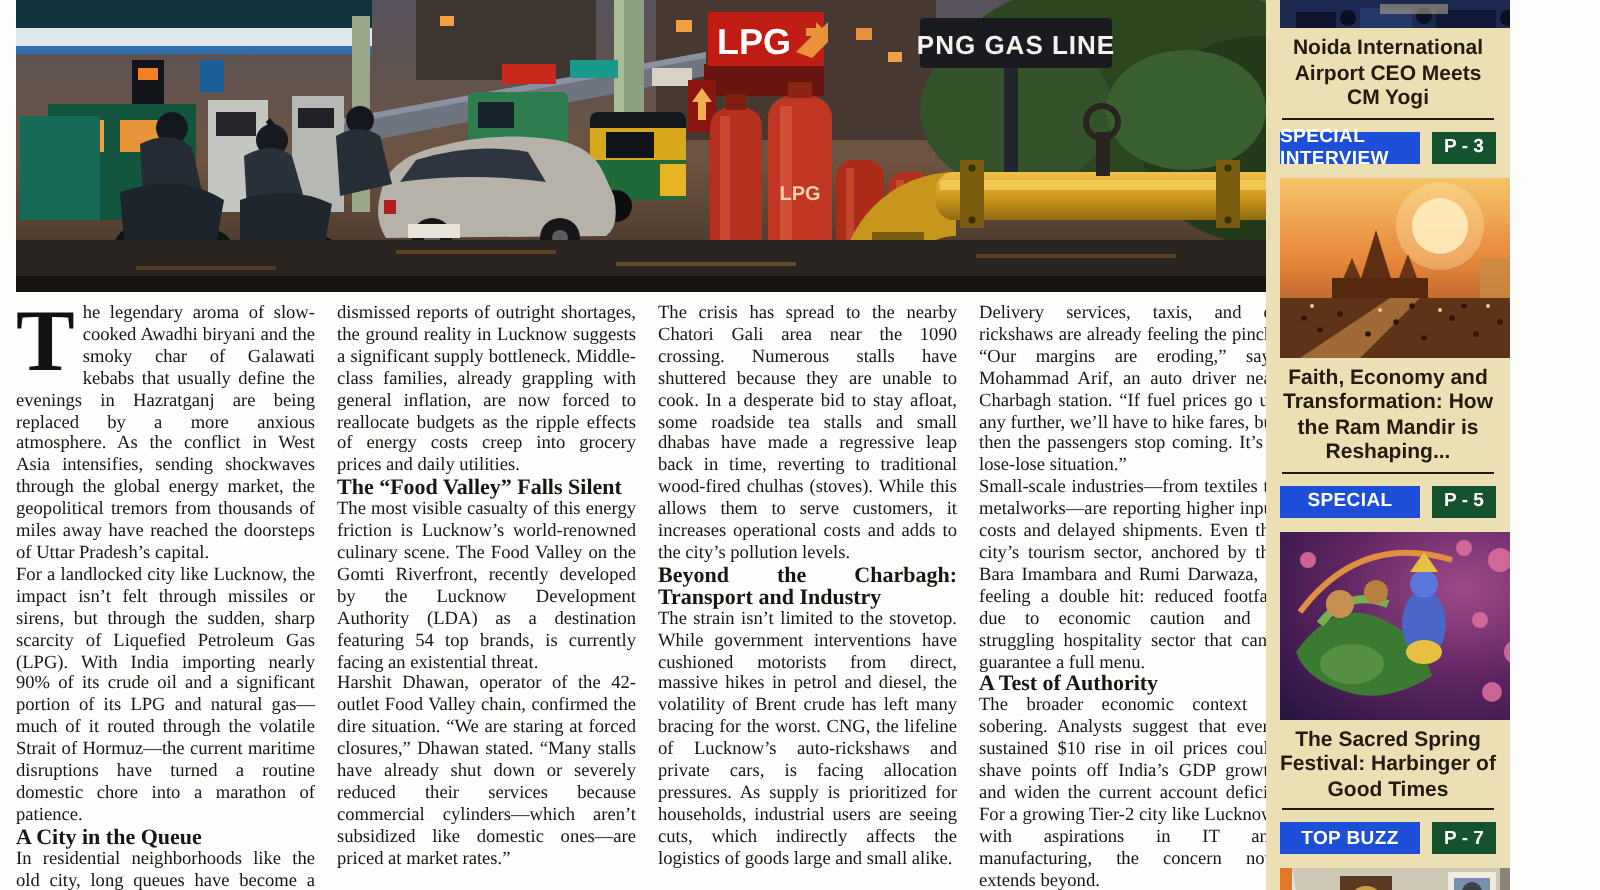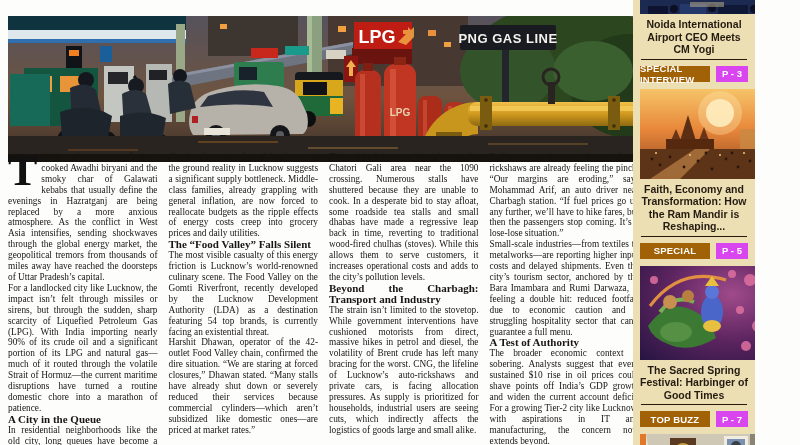--- a/index.html
+++ b/index.html
@@ -7,7 +7,7 @@
   .page{position:absolute;inset:0;background:#fdfdfb;}
 
   
-  .hero{position:absolute;left:8px;top:16px;width:637px;height:146px;overflow:hidden;background:#3a3a42;}
+  .hero{position:absolute;left:8px;top:0;width:637px;height:146px;overflow:hidden;background:#3a3a42;}
   .hero svg{display:block;}
 
   

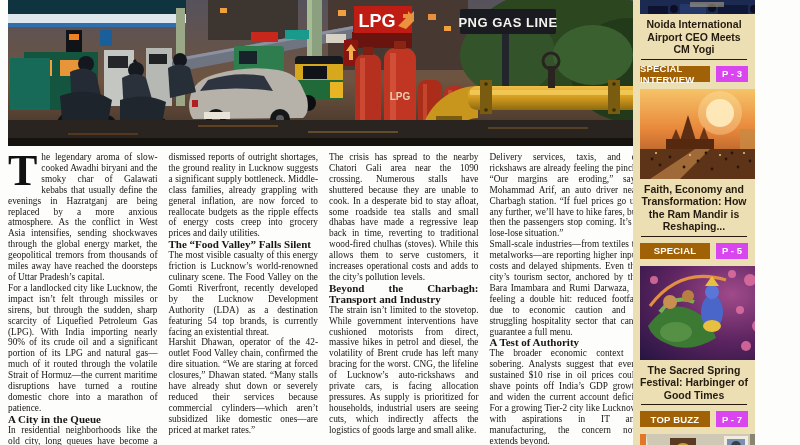--- a/index.html
+++ b/index.html
@@ -27,7 +27,7 @@
   .sb-head{font-weight:bold;font-size:10.5px;line-height:12.5px;text-align:center;color:#241b10;margin:4px 0 3px;}
   .sb-sep{border:none;border-top:1.6px solid #26190c;margin:2px 1px 6px;}
   .badges{display:flex;gap:6px;height:16px;margin-bottom:7px;}
-  .badge-blue{flex:1;background:#a16207;color:#fff;font-weight:bold;font-size:9.5px;
+  .badge-blue{flex:1;background:#1d4ed8;color:#fff;font-weight:bold;font-size:9.5px;
               display:flex;align-items:center;justify-content:center;letter-spacing:.2px;}
   .badge-red{width:32px;background:#d946ef;color:#fff;font-weight:bold;font-size:9.5px;
              display:flex;align-items:center;justify-content:center;}

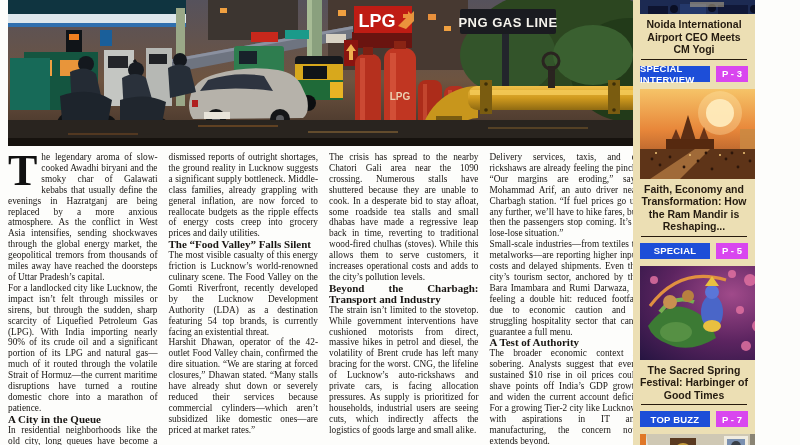--- a/index.html
+++ b/index.html
@@ -29,7 +29,7 @@
   .badges{display:flex;gap:6px;height:16px;margin-bottom:7px;}
   .badge-blue{flex:1;background:#1d4ed8;color:#fff;font-weight:bold;font-size:9.5px;
               display:flex;align-items:center;justify-content:center;letter-spacing:.2px;}
-  .badge-red{width:32px;background:#d946ef;color:#fff;font-weight:bold;font-size:9.5px;
+  .badge-red{width:32px;background:#14532d;color:#fff;font-weight:bold;font-size:9.5px;
              display:flex;align-items:center;justify-content:center;}
 </style>
 </head>

